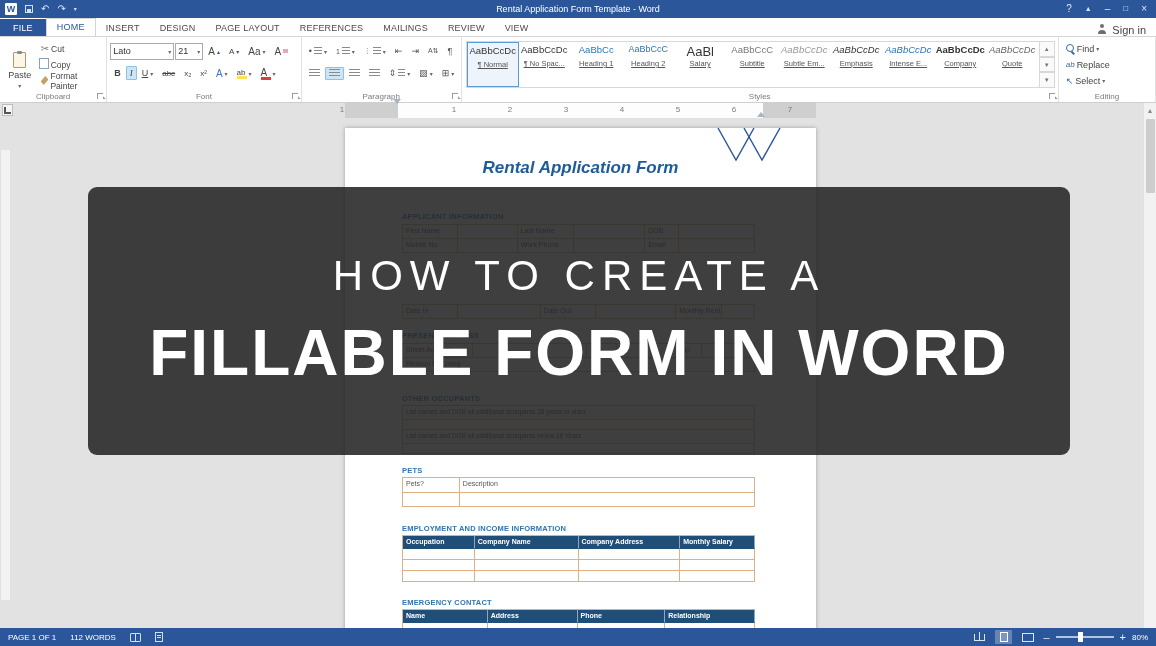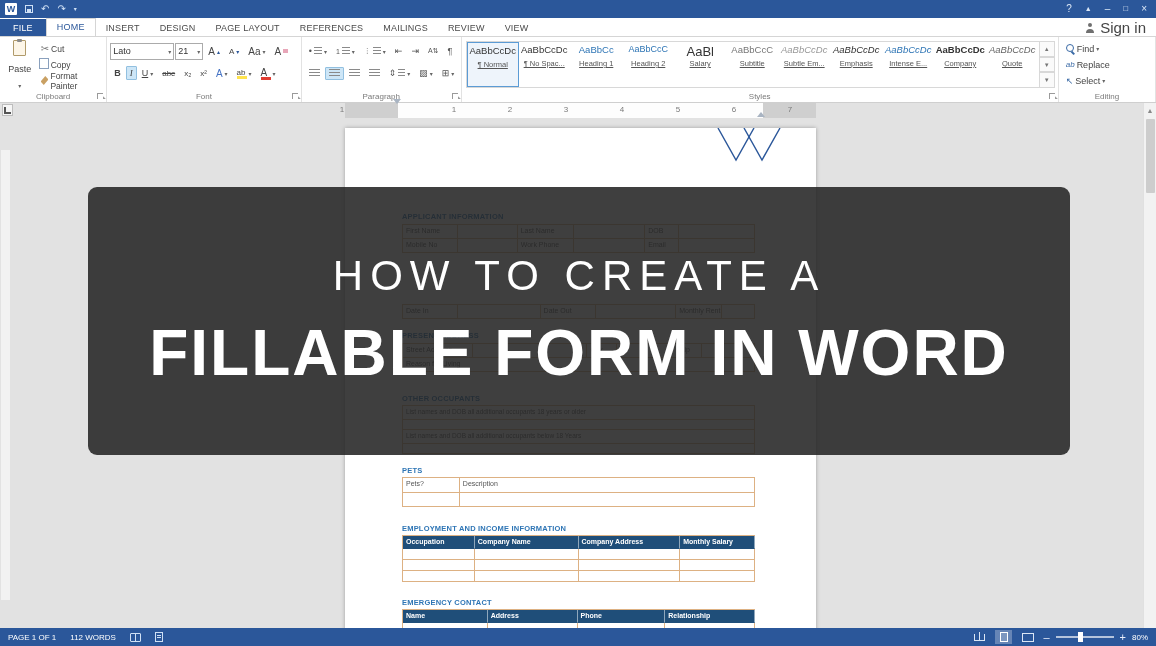--- a/index.html
+++ b/index.html
@@ -175,6 +175,7 @@
       <span class="qat-ic">↷</span>
       <span class="qat-ic" style="font-size:6px;">▾</span>
     </div>
+    <div class="tb-title">Rental Application Form Template - Word</div>
     <div class="tb-right">
       <span class="tb-btn">?</span>
       <span class="tb-btn" style="font-size:7px;">▲</span>

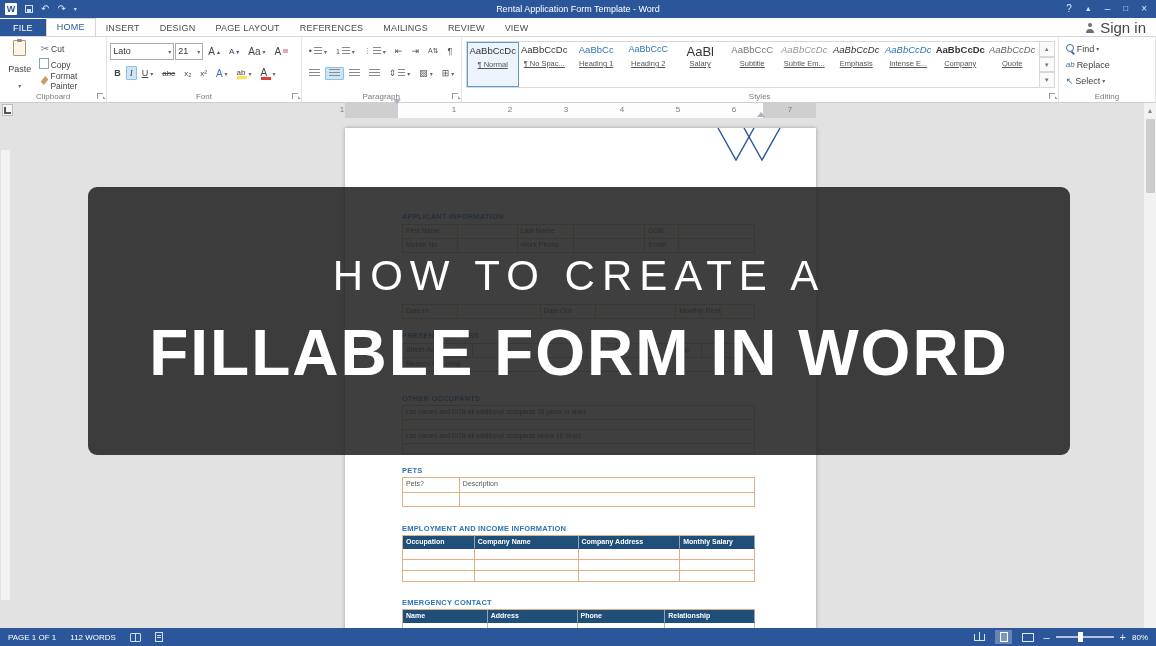--- a/index.html
+++ b/index.html
@@ -24,7 +24,7 @@
   .rtab { font-size:9px; color:#4a4a4a; padding:4px 10px 3px 10px; letter-spacing:.2px; }
   .rtab.file { background:#2b579a; color:#fff; padding:4px 13px 3px 13px; }
   .rtab.active { color:#2b579a; background:#fff; border:1px solid #d5d5d5; border-bottom:none; padding:3px 10px 4px 10px; }
-  .signin { margin-left:auto; display:flex; align-items:center; gap:5px; padding-right:10px; font-size:15px; color:#444; }
+  .signin { margin-left:auto; display:flex; align-items:flex-start; gap:5px; padding-right:10px; font-size:11px; color:#444; }
   .ic-person { position:relative; width:10px; height:10px; }
   .ic-person::before { content:""; position:absolute; left:3px; top:0; width:4px; height:4px; border-radius:50%; background:#6f6f6f; }
   .ic-person::after { content:""; position:absolute; left:1px; bottom:0; width:8px; height:4px; border-radius:4px 4px 0 0; background:#6f6f6f; }

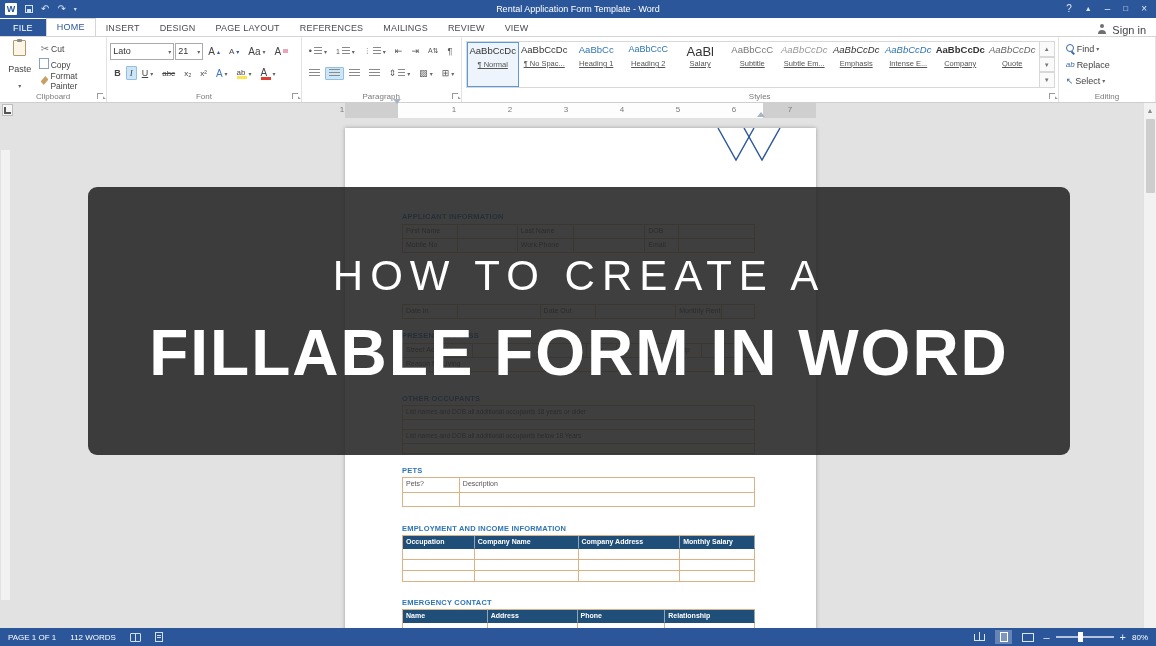--- a/index.html
+++ b/index.html
@@ -44,7 +44,7 @@
 
   
   .g-clipboard { width:108px; display:flex; }
-  .paste-big { width:38px; display:flex; flex-direction:column; align-items:center; justify-content:space-between; gap:2px; font-size:9px; color:#444; }
+  .paste-big { width:38px; display:flex; flex-direction:column; align-items:center; justify-content:flex-end; gap:2px; font-size:9px; color:#444; }
   .ic-clipboard { width:13px; height:16px; background:#fdf6e8; border:1px solid #b09a6a; border-radius:1px; position:relative; }
   .ic-clipboard::before { content:""; position:absolute; left:3px; top:-2px; width:5px; height:3px; background:#8a8a8a; border-radius:1px; }
   .clip-small { display:flex; flex-direction:column; justify-content:center; gap:2px; }

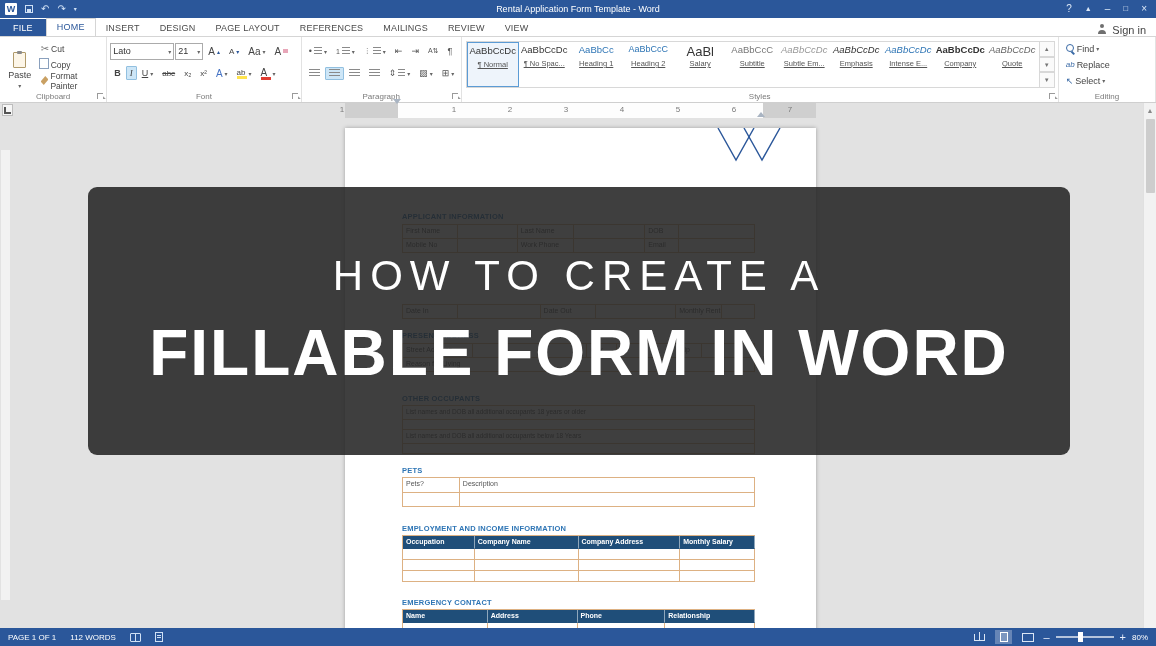--- a/index.html
+++ b/index.html
@@ -455,6 +455,7 @@
         <polyline points="28,0 46,32 64,0" fill="none" stroke="#2b579a" stroke-width="1.4"></polyline>
       </svg>
 
+      <div class="doc-title">Rental Application Form</div>
 
       <div class="sec-h" style="left:57px; top:84px;">APPLICANT INFORMATION</div>
       <div class="ftable" style="left:57px; top:96px; width:353px;">

